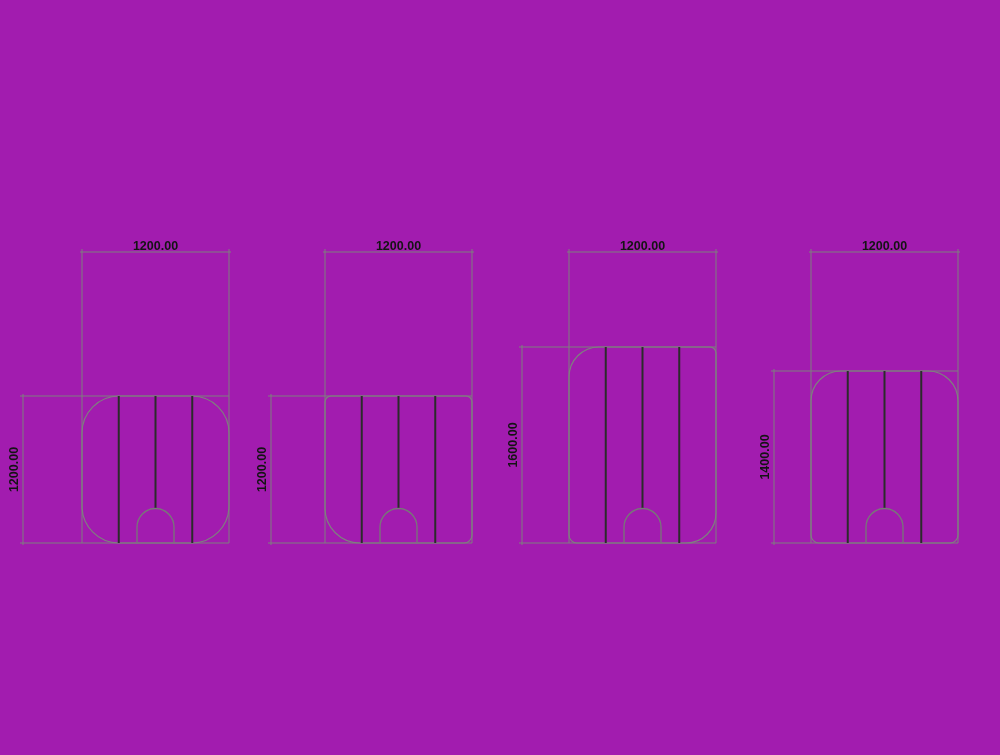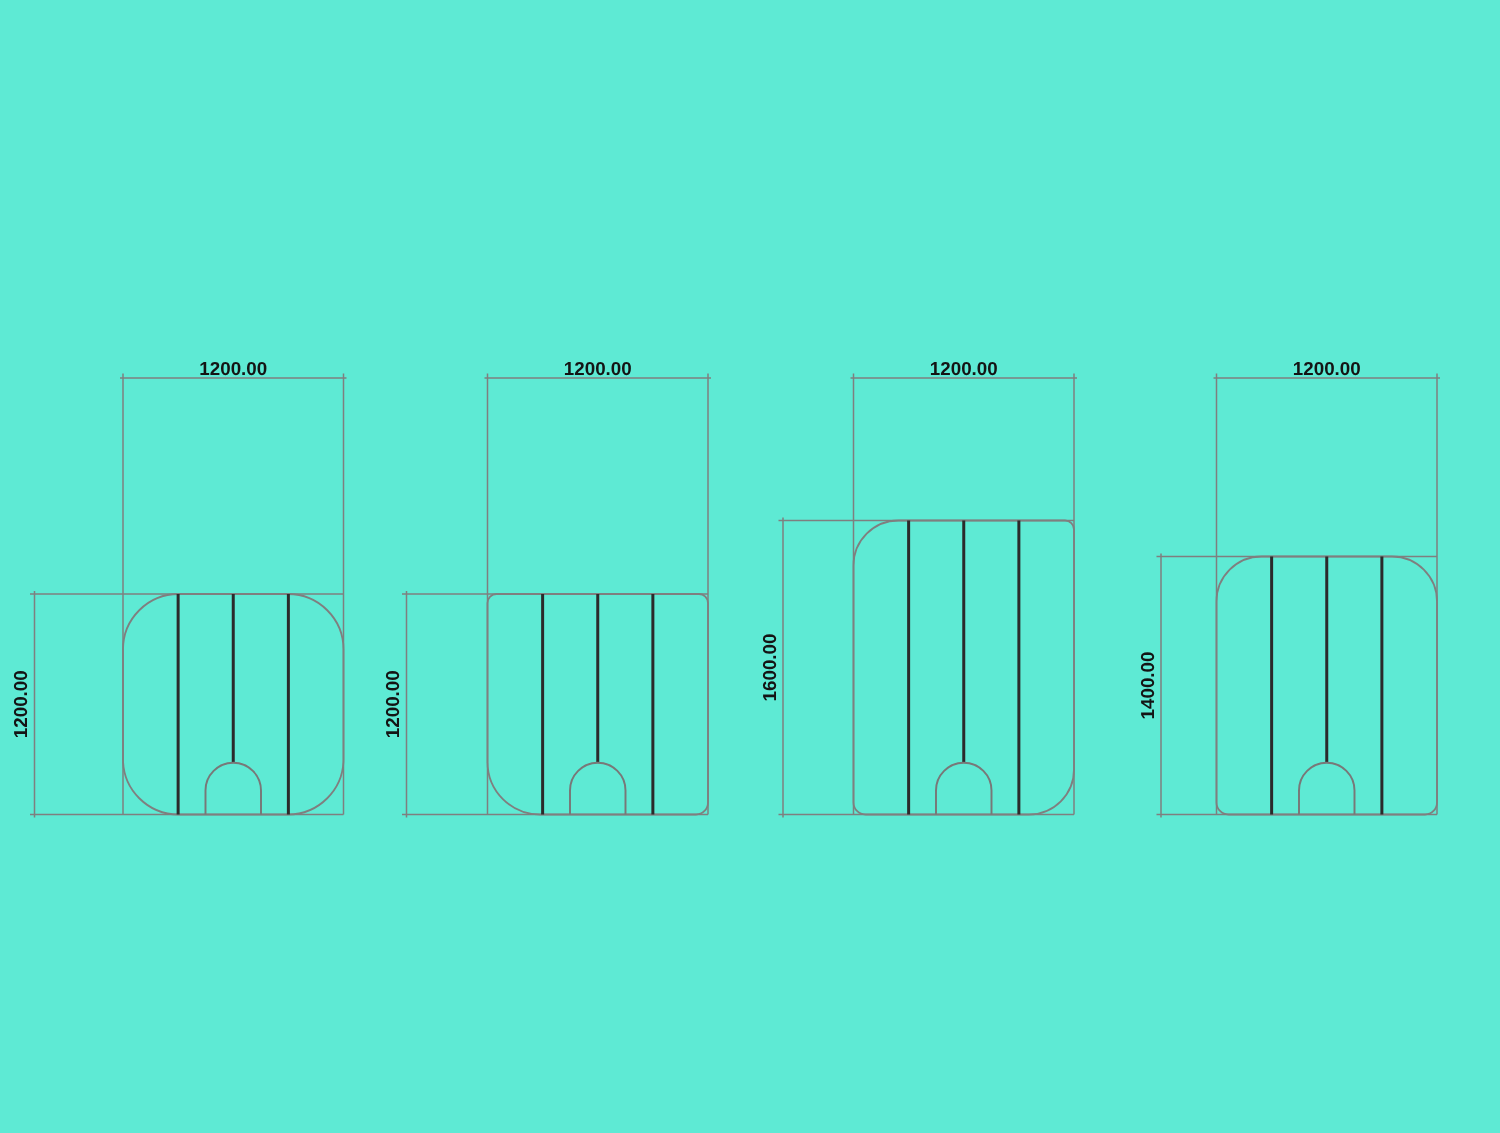--- a/index.html
+++ b/index.html
@@ -15,7 +15,7 @@
     position: relative;
     width: 1000px;
     height: 755px;
-    background: #5eead4;
+    background: #a21caf;
   }
   svg text {
     font-family: "Liberation Sans", "DejaVu Sans", sans-serif;

